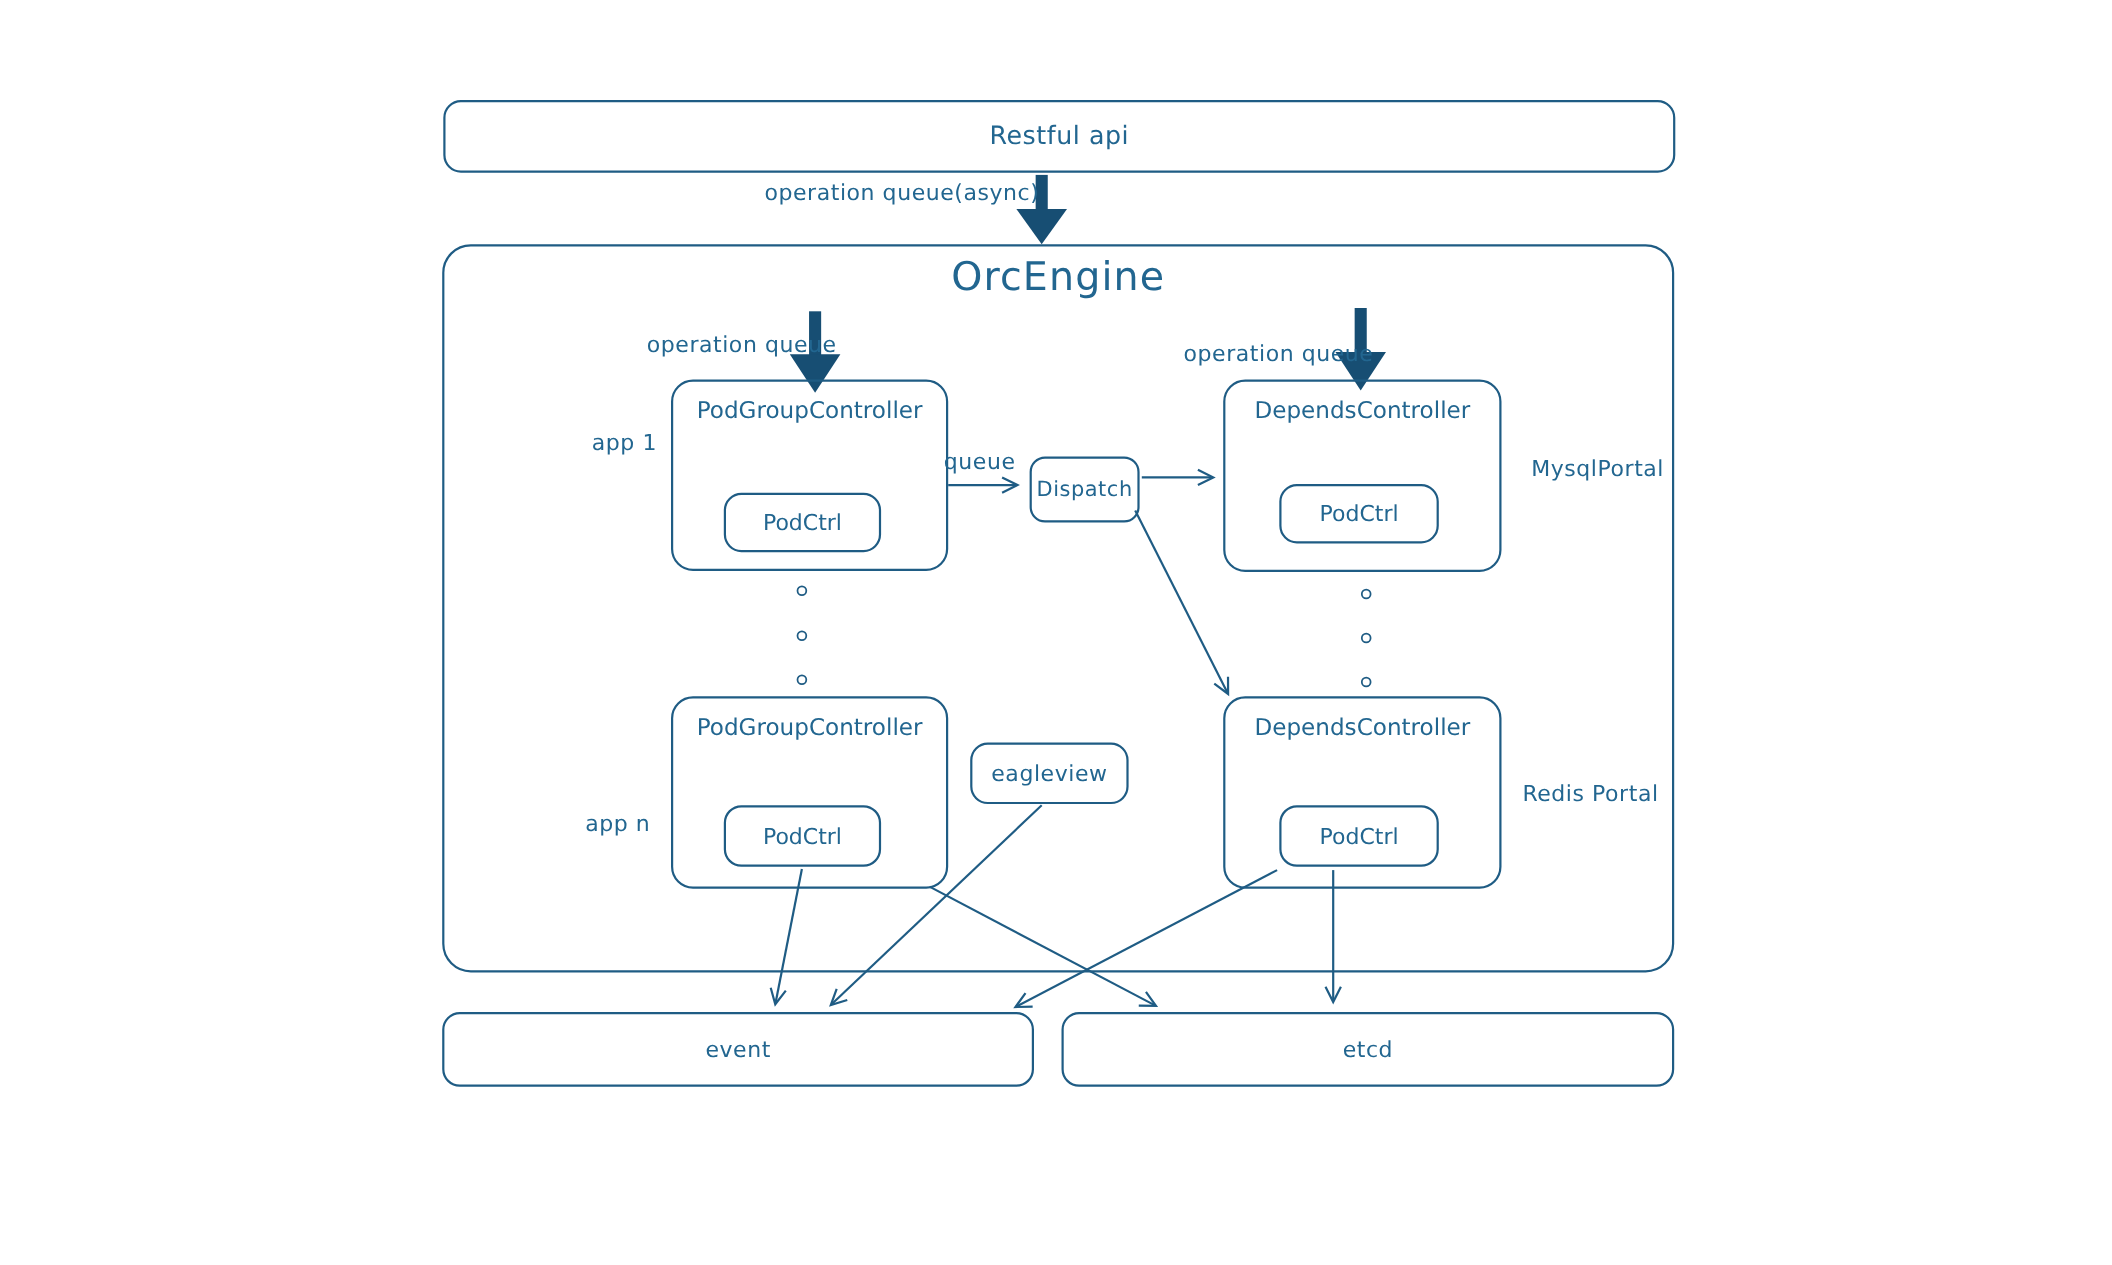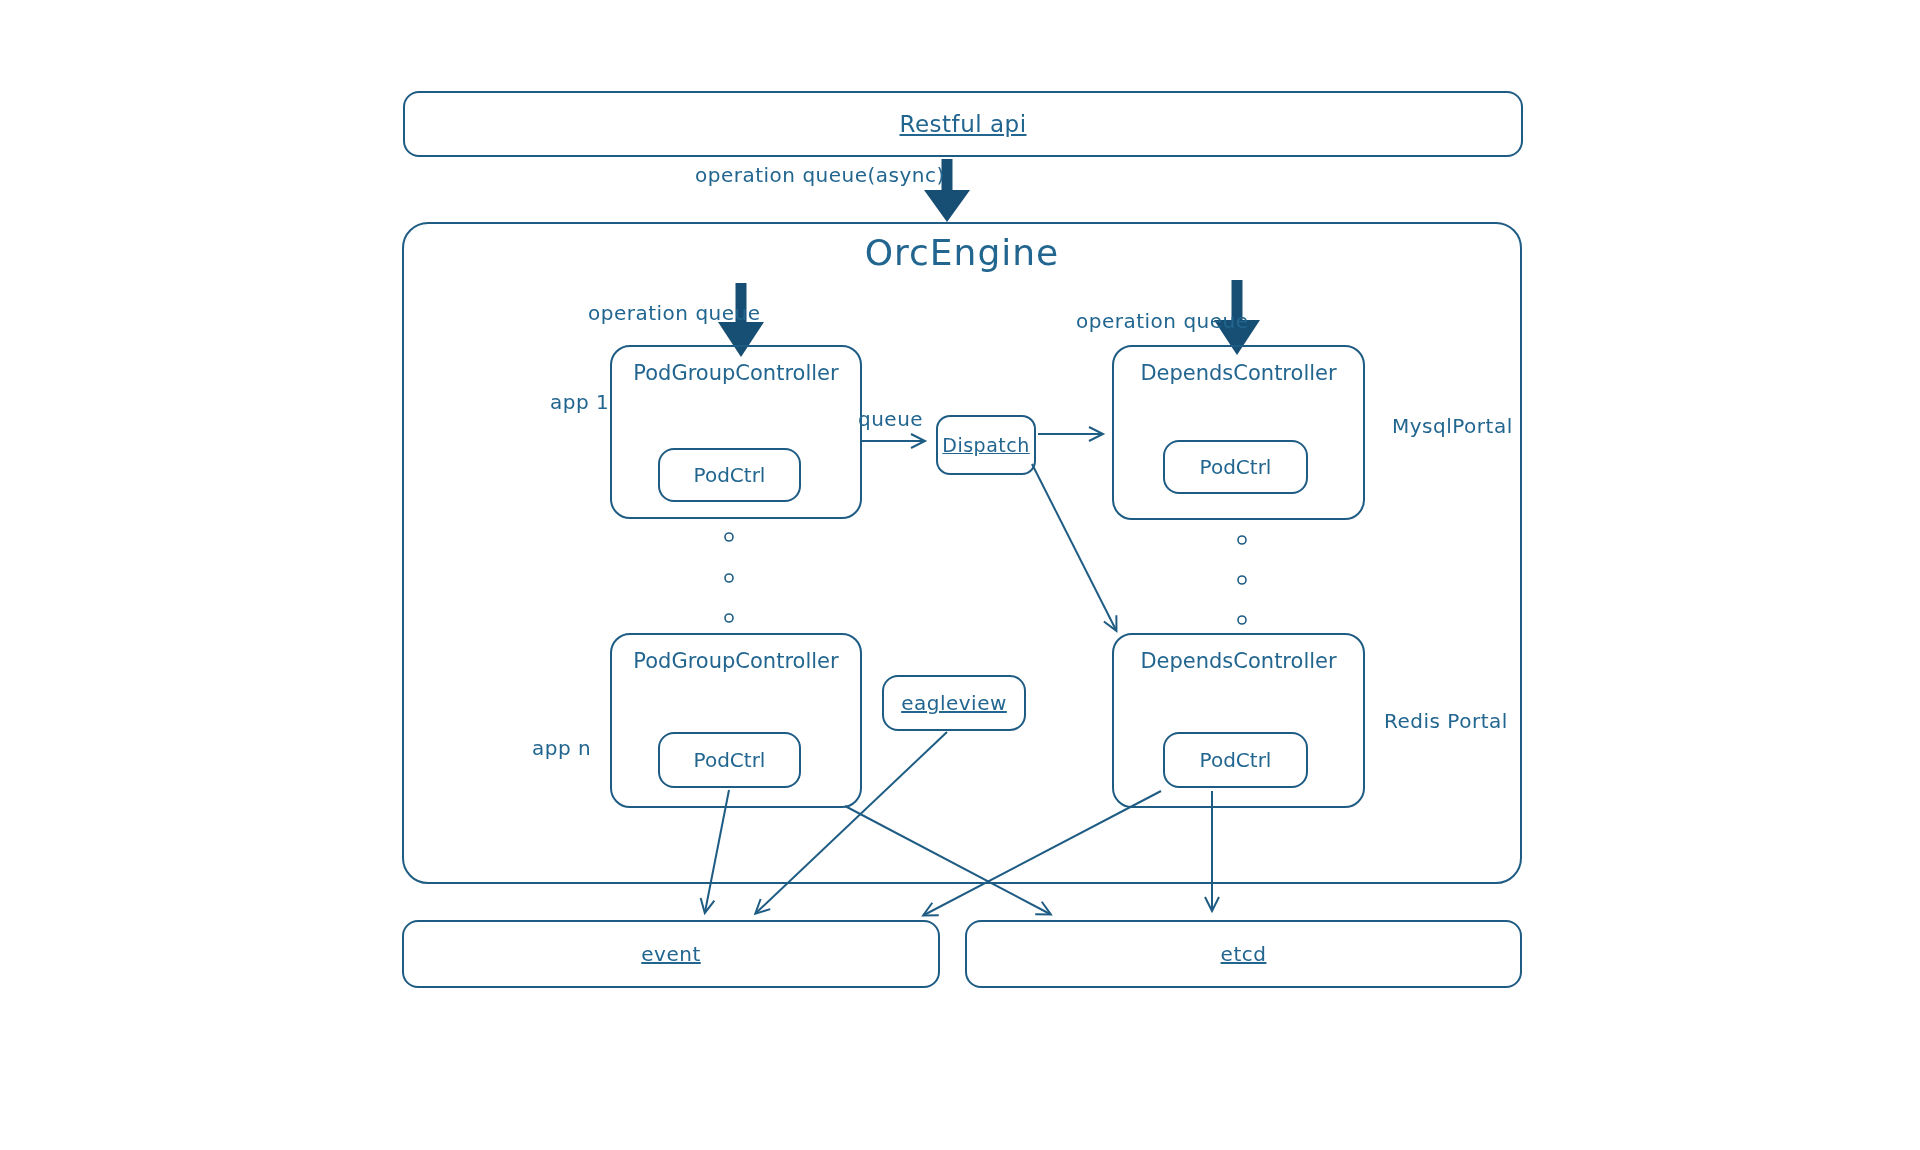--- a/index.html
+++ b/index.html
@@ -13,7 +13,7 @@
   .round20{border-radius:20px;}
   .round24{border-radius:26px;padding-left:12px;}
   .center{display:flex;align-items:center;justify-content:center;}
-  .node-label{font-size:20px;letter-spacing:0.5px;text-decoration:underline;}
+  .node-label{font-size:20px;letter-spacing:0.5px;}
   .big-title{position:absolute;left:0;right:0;top:8px;text-align:center;font-size:36px;letter-spacing:1px;}
   .ctrl-title{position:absolute;left:0;right:0;top:14px;text-align:center;font-size:21px;}
   .inner{position:absolute;border:2px solid #1f5c84;border-radius:16px;display:flex;align-items:center;justify-content:center;font-size:20px;box-sizing:border-box;}

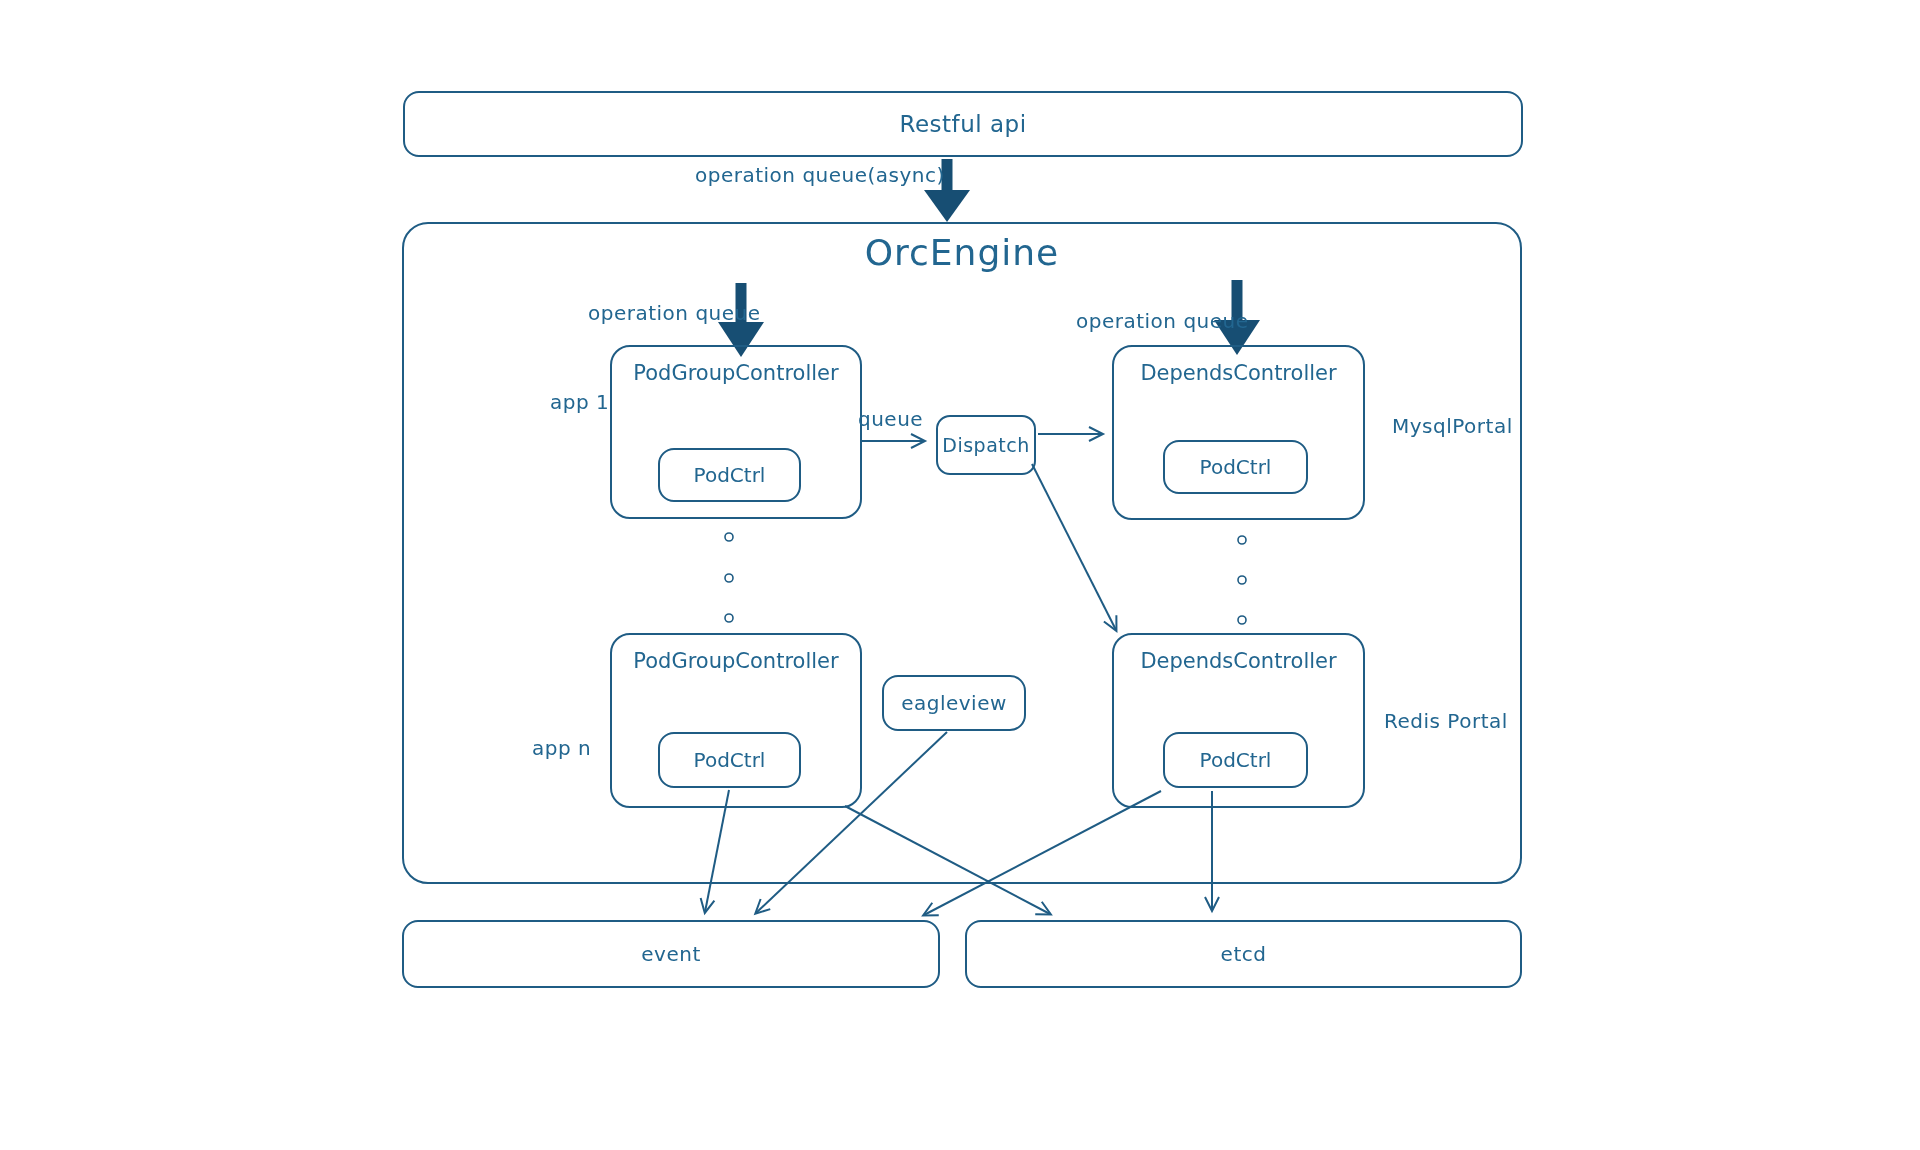--- a/index.html
+++ b/index.html
@@ -123,7 +123,7 @@
   <div class="flabel t-right" style="left:695px;top:163px;width:235px">operation queue(async)</div>
   <div class="flabel t-center" style="left:588px;top:301px;width:140px">operation queue</div>
   <div class="flabel t-center" style="left:1076px;top:309px;width:140px">operation queue</div>
-  <div class="flabel t-center" style="left:550px;top:390px;width:54px">app 1</div>
+  <div class="flabel t-center" style="left:538px;top:390px;width:54px">app 1</div>
   <div class="flabel t-center" style="left:532px;top:736px;width:56px">app n</div>
   <div class="flabel t-center" style="left:858px;top:407px;width:56px">queue</div>
   <div class="flabel t-center" style="left:1392px;top:414px;width:118px">MysqlPortal</div>

